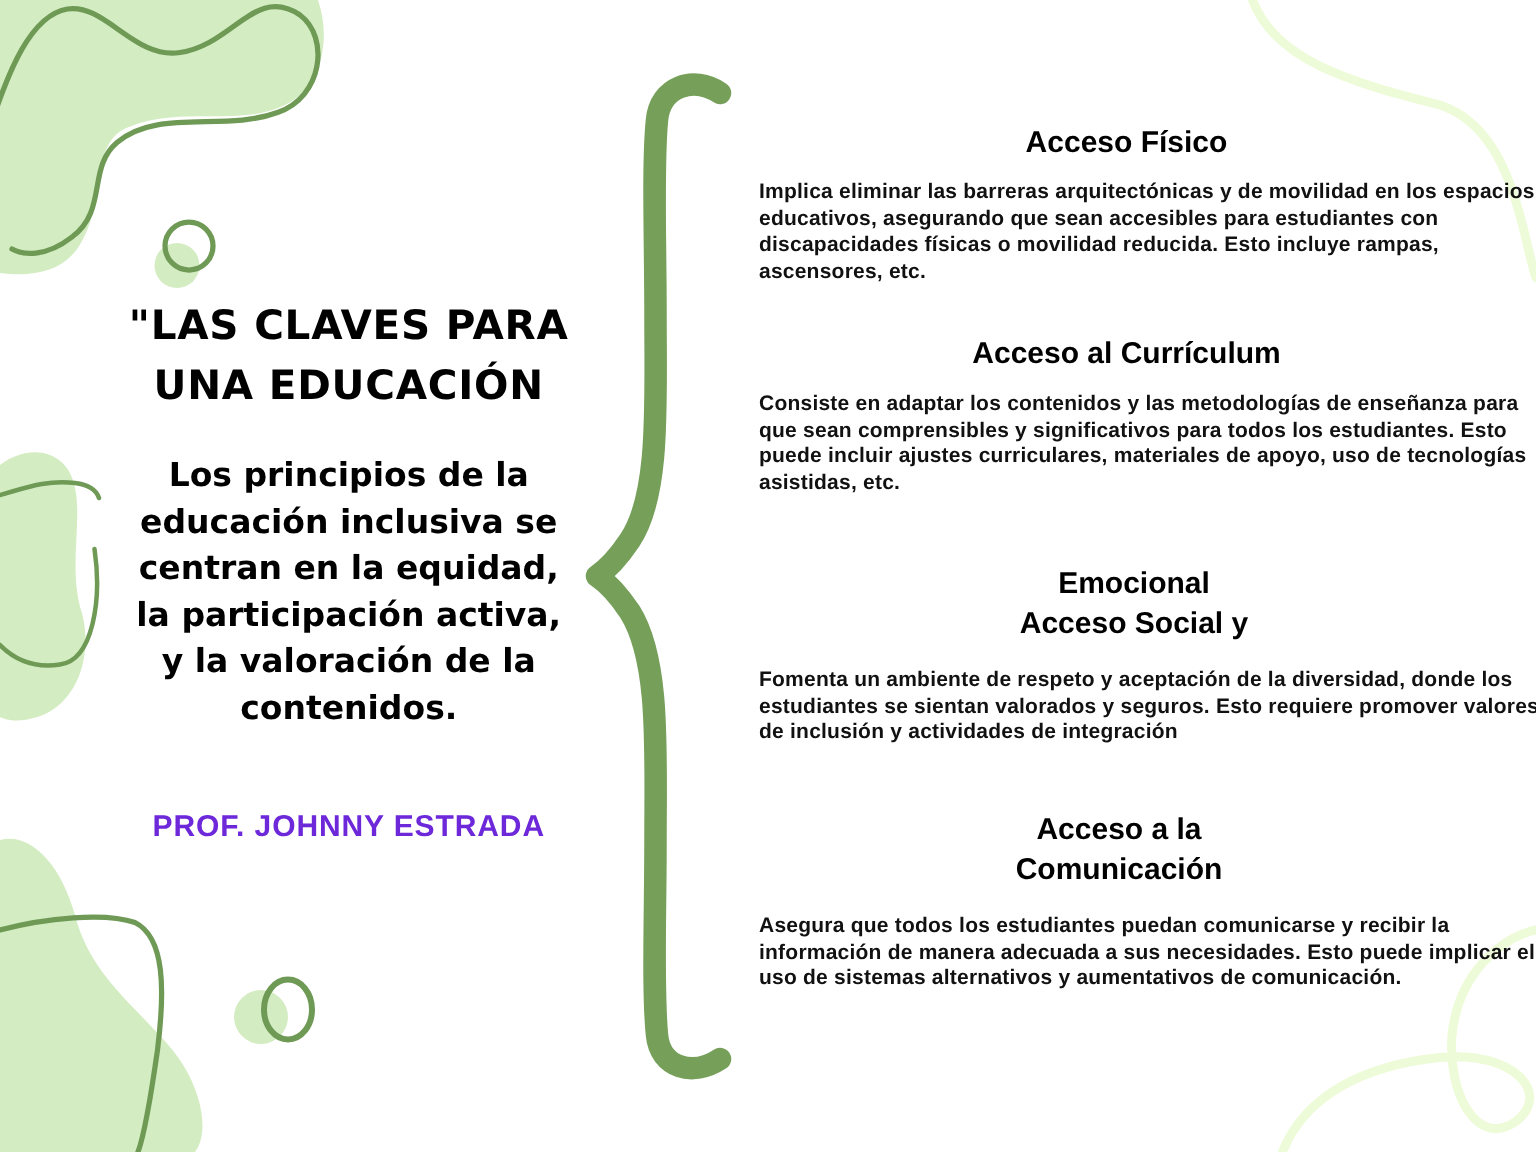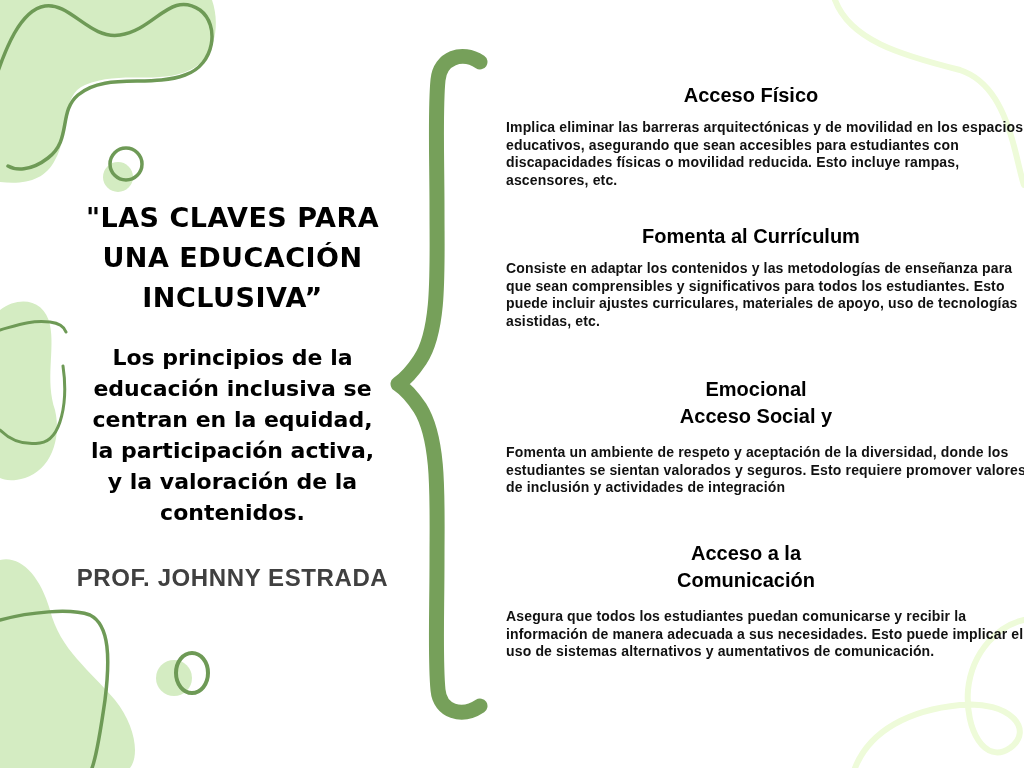--- a/index.html
+++ b/index.html
@@ -103,7 +103,7 @@
   <div class="sec-title-wrap" style="margin-left:-30px;">
     <div class="sec-title">
       <span class="hl" style="left:25px; right:-10px; top:-6px; bottom:-12px;"></span>
-      <span class="sec-title-text">Fomenta al Currículum</span>
+      <span class="sec-title-text">Acceso al Currículum</span>
     </div>
   </div>
   <div class="sec-body" style="margin-top:10px;">Consiste en adaptar los contenidos y las metodologías de enseñanza para que sean comprensibles y significativos para todos los estudiantes. Esto puede incluir ajustes curriculares, materiales de apoyo, uso de tecnologías asistidas, etc.</div>

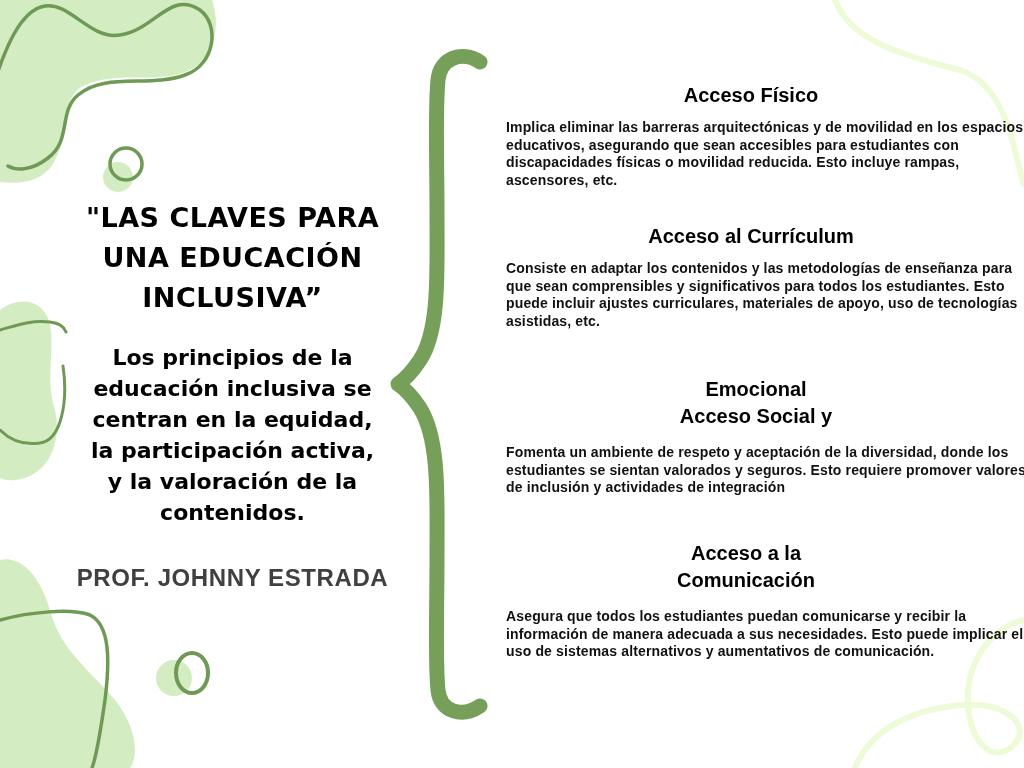--- a/index.html
+++ b/index.html
@@ -76,7 +76,6 @@
   <div class="main-title">
     <div>"LAS CLAVES PARA</div>
     <div>UNA EDUCACIÓN</div>
-    <div>INCLUSIVA”</div>
   </div>
   <div class="subtitle">
     <div>Los principios de la</div>

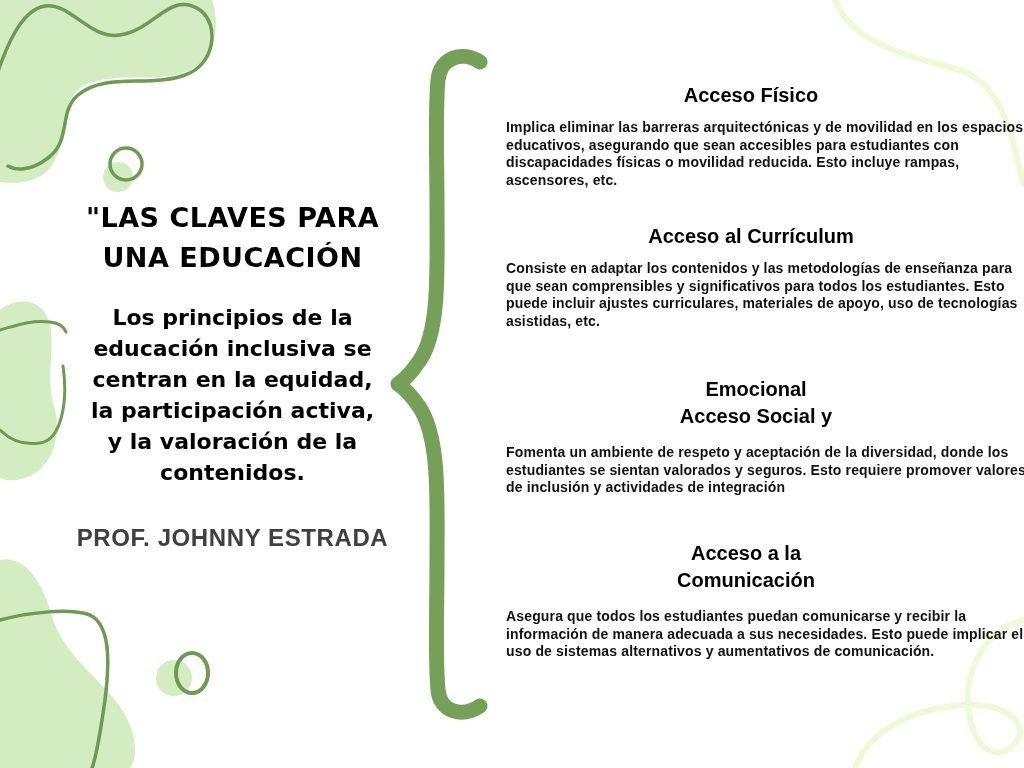--- a/index.html
+++ b/index.html
@@ -23,9 +23,9 @@
       font-size: 22px; line-height: 31px; color: #000; font-weight: bold;
     }
     .author {
-      margin-top: 36px;
+      margin-top: 52px;
       font-family: "Liberation Sans", sans-serif;
-      font-weight: bold; font-size: 24px; letter-spacing: 0.6px; color: #404040;
+      font-weight: bold; font-size: 20px; letter-spacing: 0.6px; color: #6d28d9;
     }
 
     .section { position: absolute; left: 479px; width: 520px; margin-left: 27px; }

